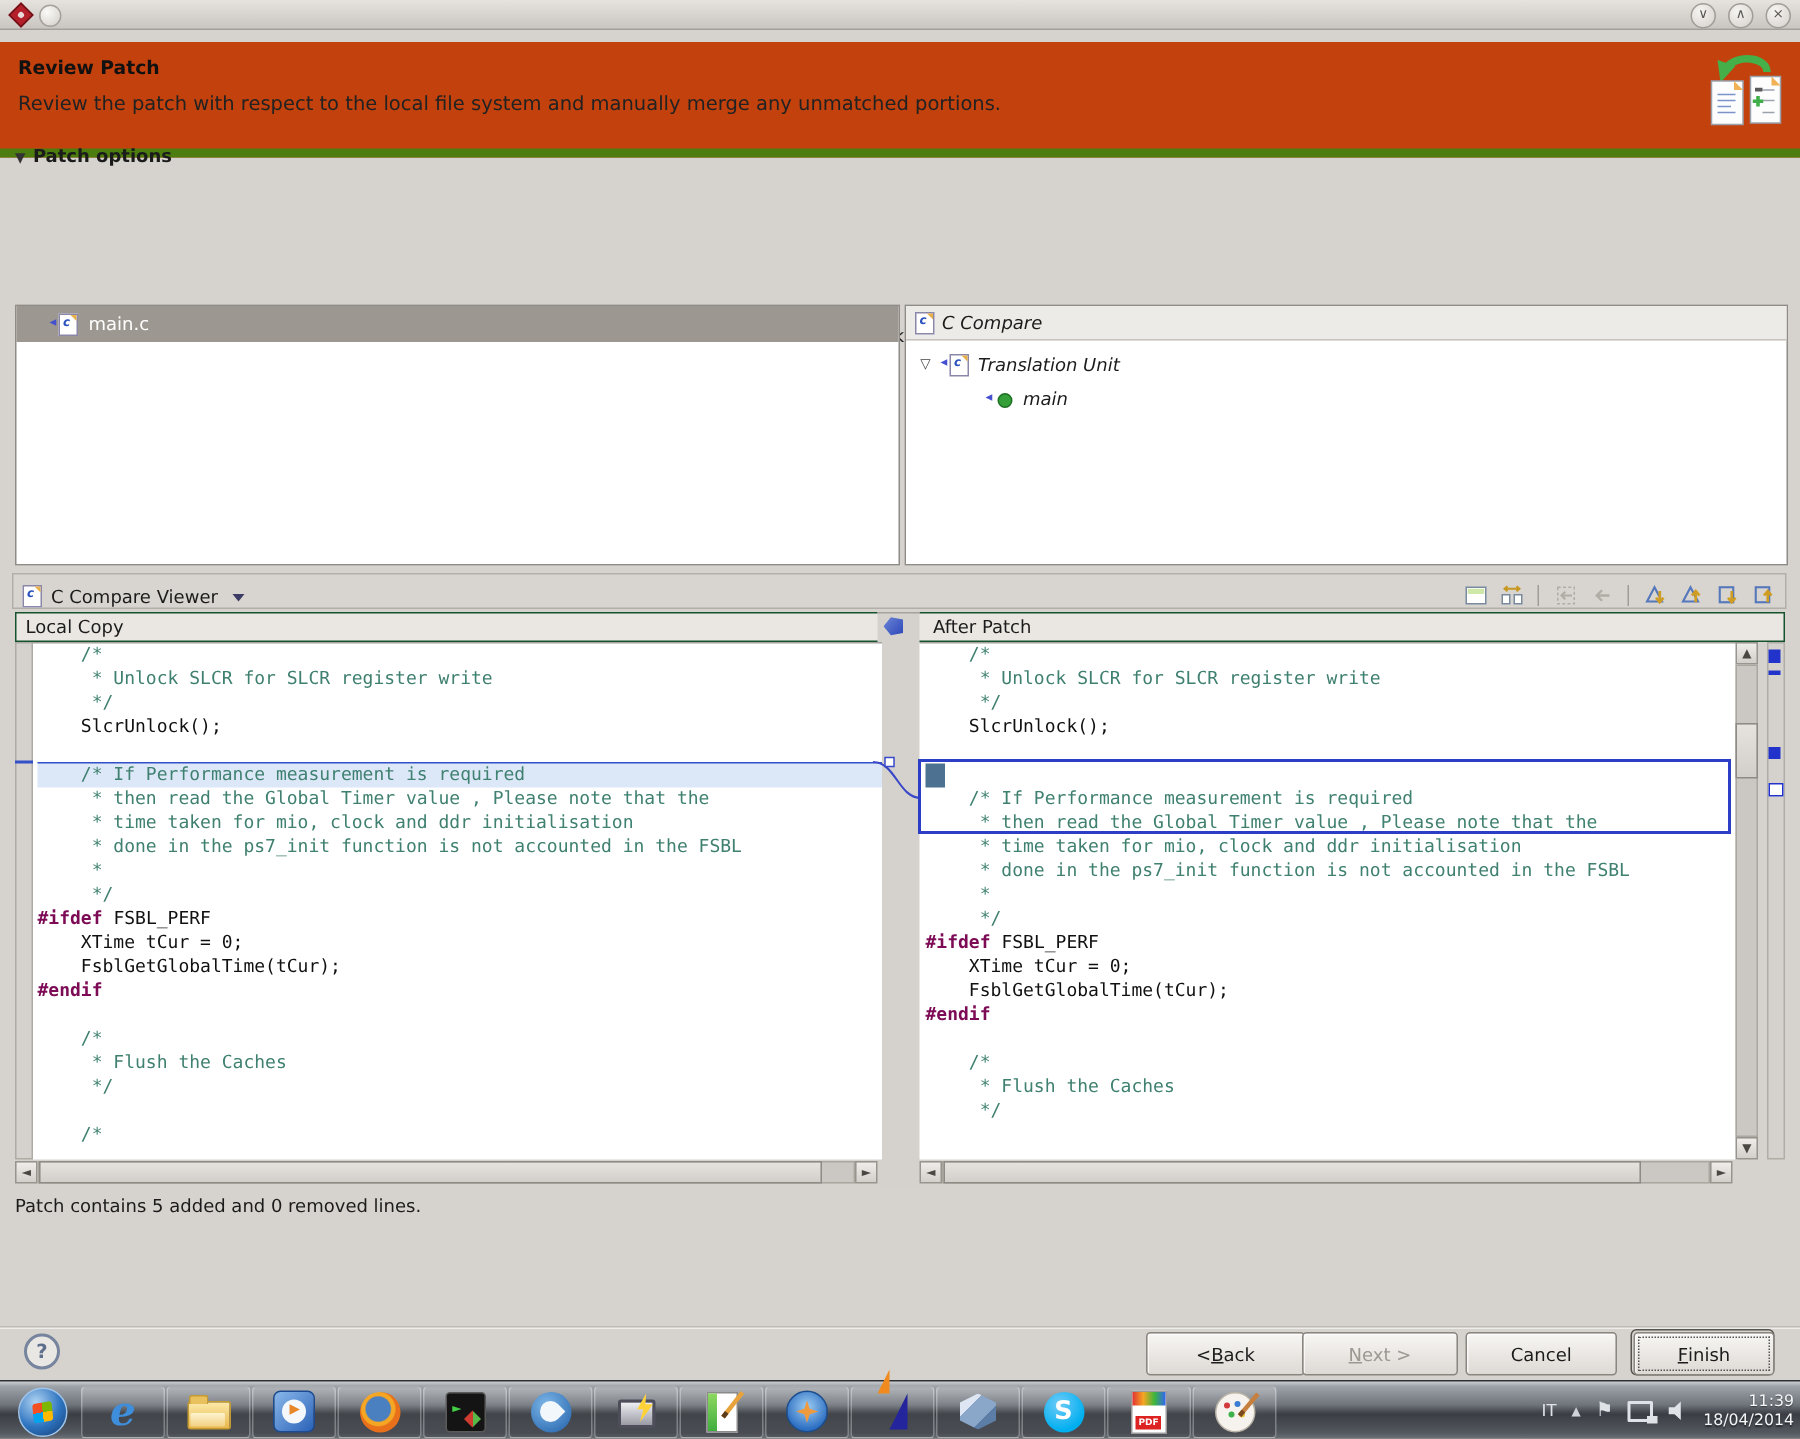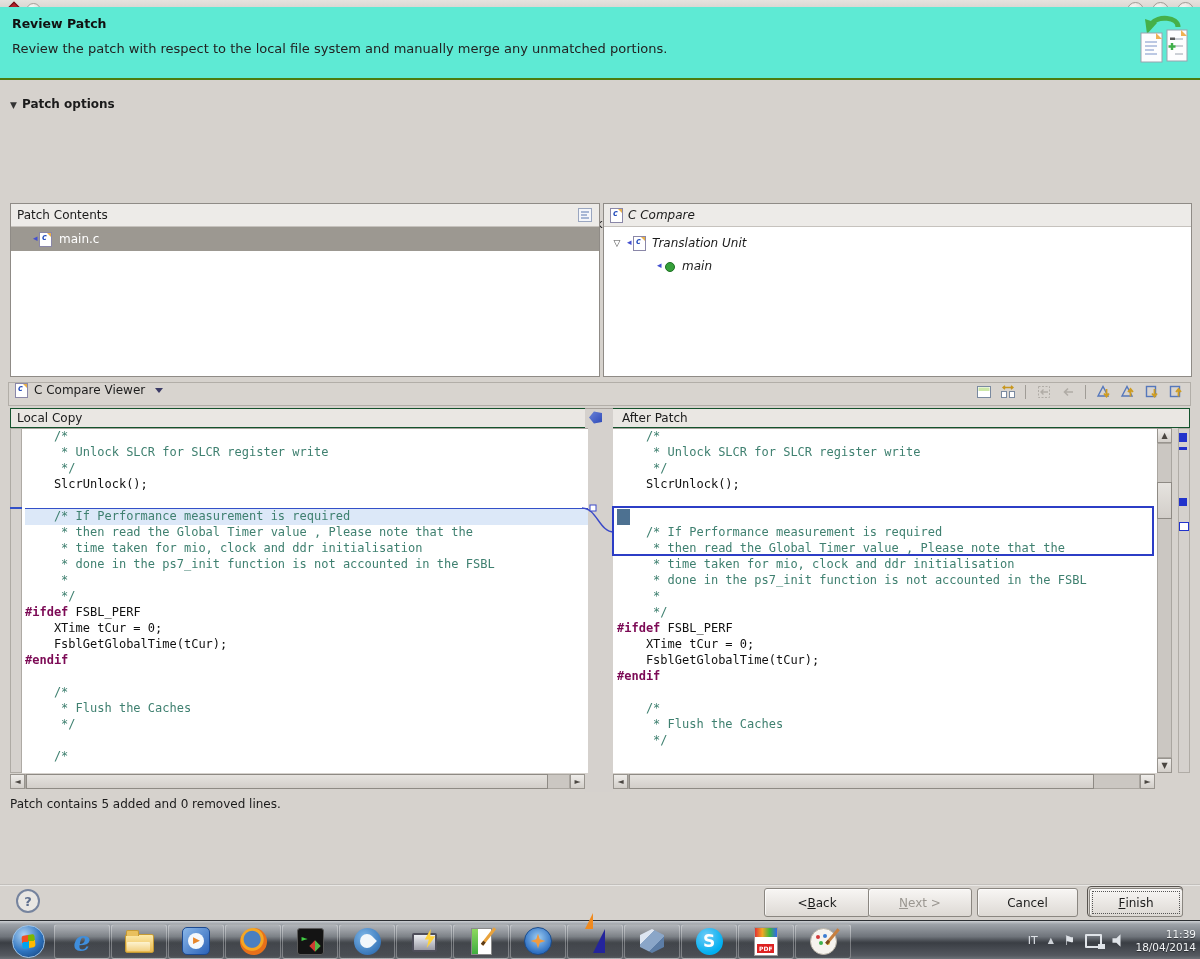--- a/index.html
+++ b/index.html
@@ -21,7 +21,7 @@
     border:1px solid #a09c96;color:#5a5650;font-size:9px;line-height:14px;text-align:center;}
 
   
-  #wheader{position:absolute;left:0;top:7px;width:1200px;height:71px;background:#5eead4;border-bottom:2px solid #4d7c0f;}
+  #wheader{position:absolute;left:0;top:28px;width:1200px;height:71px;background:#c2410c;border-bottom:6px solid #4d7c0f;}
   #wheader h1{margin:0;position:absolute;left:12px;top:9px;font-size:12.5px;color:#111;}
   #wheader p{margin:0;position:absolute;left:12px;top:34px;font-size:13px;color:#222;}
   #wizicon{position:absolute;right:8px;top:6px;}

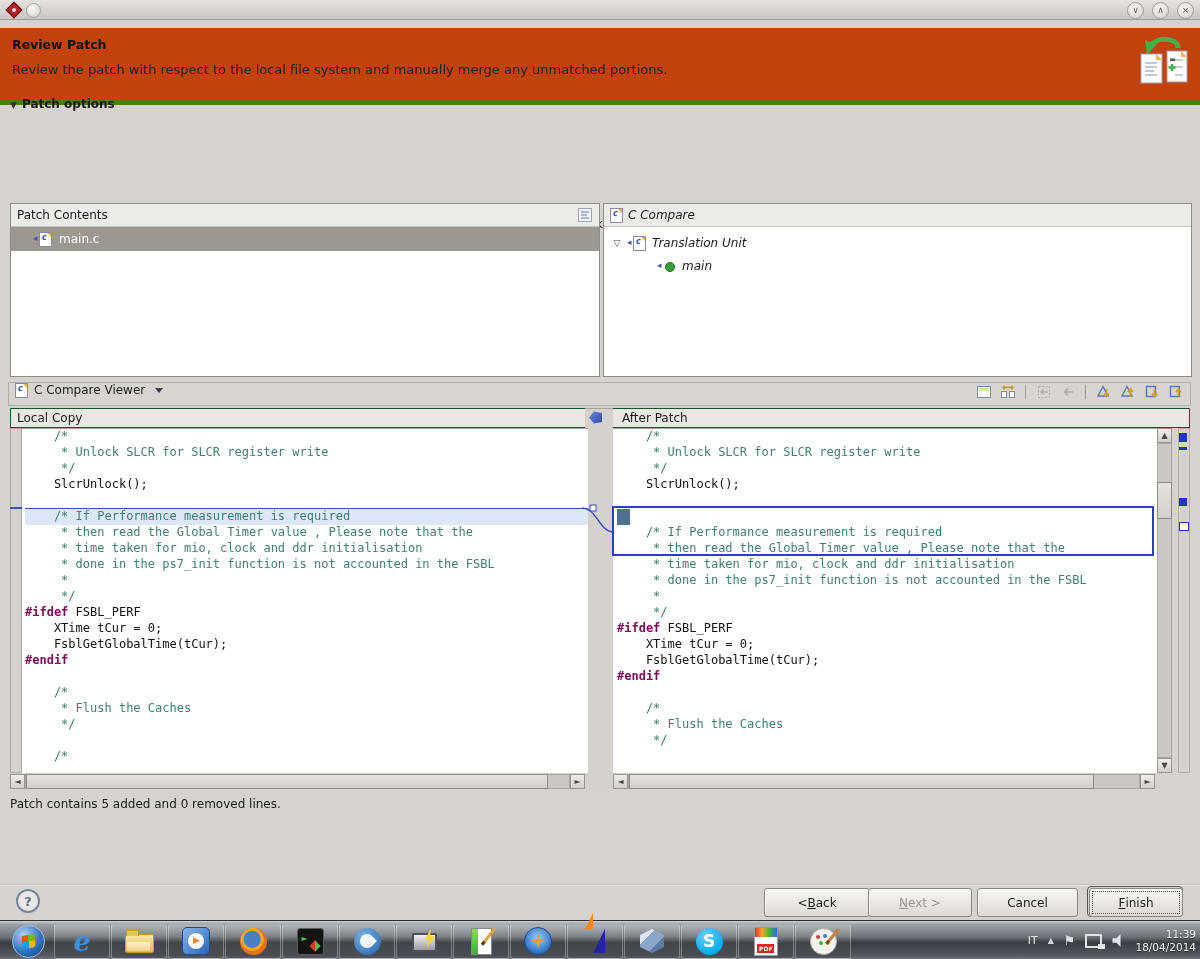--- a/index.html
+++ b/index.html
@@ -252,15 +252,6 @@
   </div>
 
   <div class="pane" style="left:10px;top:203px;width:588px;height:172px;">
-    <div class="phead">
-      <span>Patch Contents</span>
-      <svg style="margin-left:auto" width="16" height="16">
-        <rect x="1.5" y="1.5" width="13" height="13" fill="#f4f6fa" stroke="#9aa6c0"></rect>
-        <line x1="4" y1="5" x2="12" y2="5" stroke="#5a78b0"></line>
-        <line x1="4" y1="8" x2="10" y2="8" stroke="#5a78b0"></line>
-        <line x1="4" y1="11" x2="12" y2="11" stroke="#5a78b0"></line>
-      </svg>
-    </div>
     <div id="pc-rows">
         <div class="pcrow sel">
           <span class="treeic">

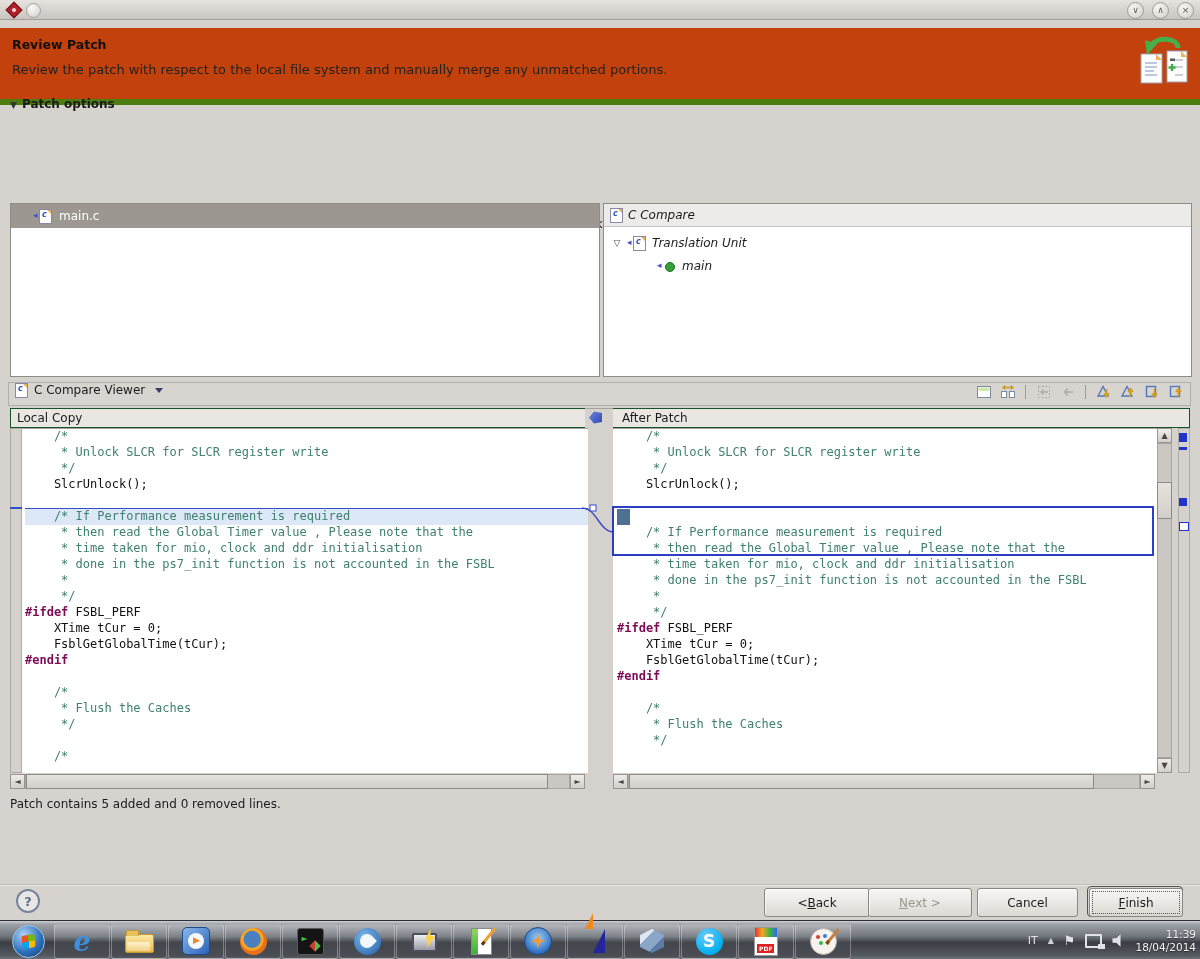--- a/index.html
+++ b/index.html
@@ -62,7 +62,7 @@
 
   
   #vbar{position:absolute;left:8px;top:382px;width:1183px;height:24px;background:#d8d4cf;
-      border:1px solid #b2aea8;display:flex;align-items:flex-start;padding:0 6px;gap:6px;box-sizing:border-box;}
+      border:1px solid #b2aea8;display:flex;align-items:flex-end;padding:0 6px;gap:6px;box-sizing:border-box;}
   #vbar .vttl{font-size:12px;}
   #vbar .dda{border:4px solid transparent;border-top:5px solid #3b3b66;margin:5px 0 0 4px;}
   .vtoolbar{margin-left:auto;display:flex;align-items:center;gap:7px;}

